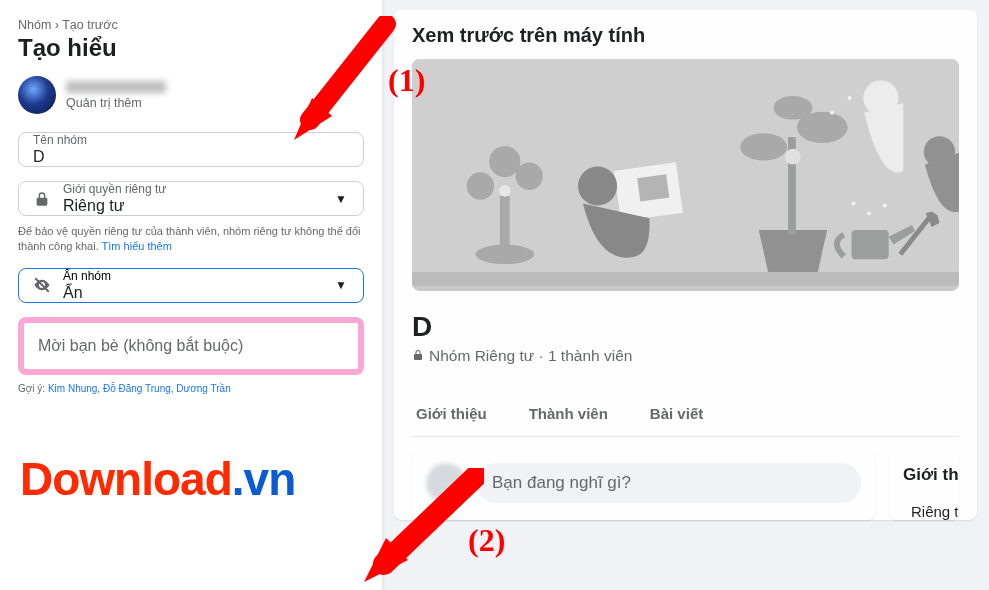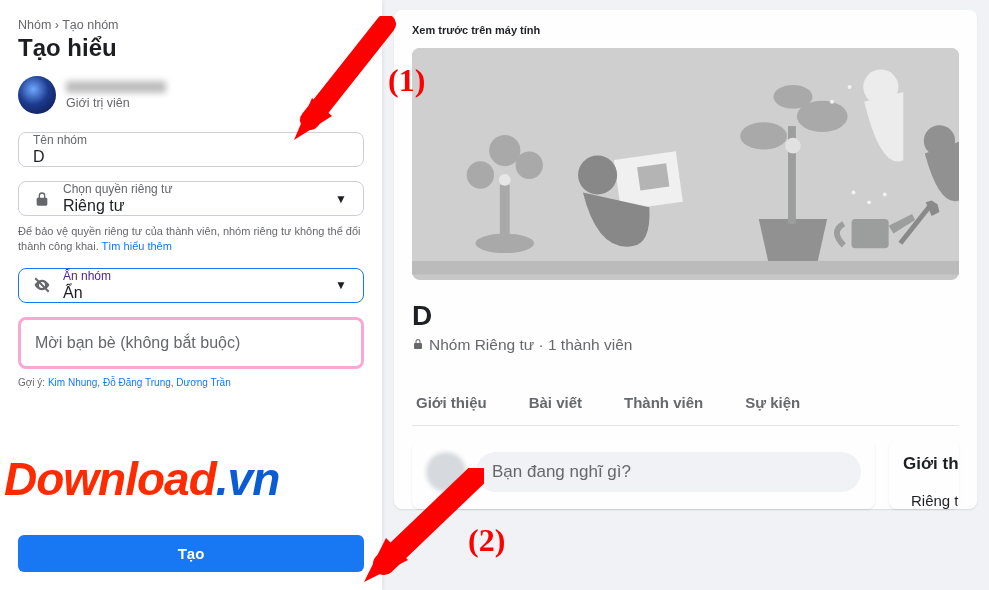--- a/index.html
+++ b/index.html
@@ -75,7 +75,7 @@
 <div class="container">
 
   <div class="sidebar">
-    <div class="breadcrumb">Nhóm › Tạo nhóm</div>
+    <div class="breadcrumb">Nhóm › Tạo trước</div>
     <div class="page-title">Tạo hiểu</div>
 
     <div class="admin-row">

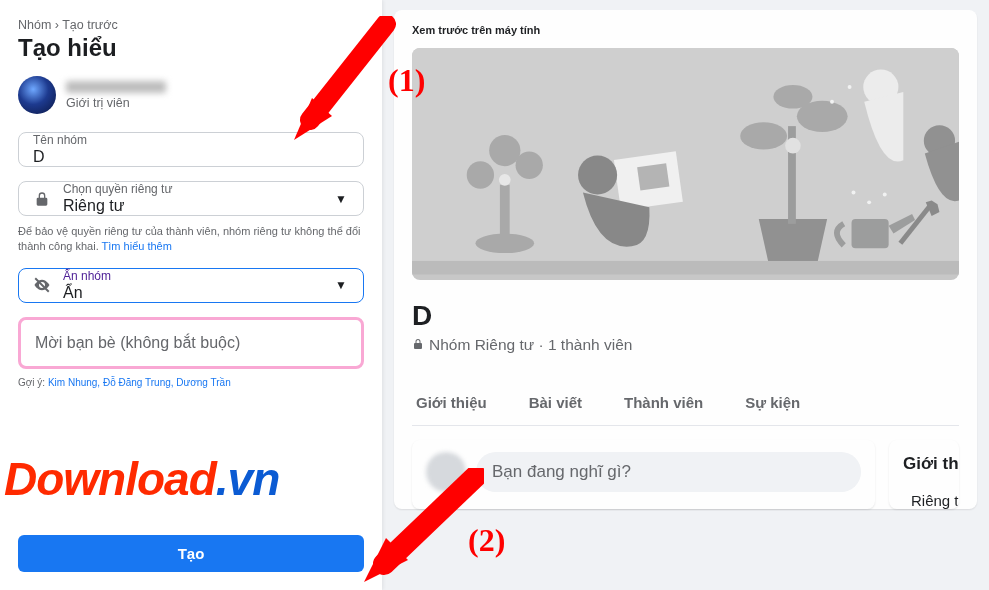--- a/index.html
+++ b/index.html
@@ -42,7 +42,7 @@
 
 .preview { flex: 1; padding: 0 12px; overflow: hidden; opacity: 0.99; }
 .preview-card { background: #fff; border-radius: 8px; margin-top: 10px; padding: 14px 18px 0; box-shadow: 0 1px 2px rgba(0,0,0,0.1); }
-.preview-title { font-size: 11px; font-weight: 600; color: #1c1e21; margin-bottom: 12px; }
+.preview-title { font-size: 20px; font-weight: 600; color: #1c1e21; margin-bottom: 12px; }
 .cover { height: 232px; border-radius: 8px; background: #a9b3b9; position: relative; overflow: hidden; filter: grayscale(1) opacity(0.72); }
 .cover svg { position: absolute; inset: 0; }
 

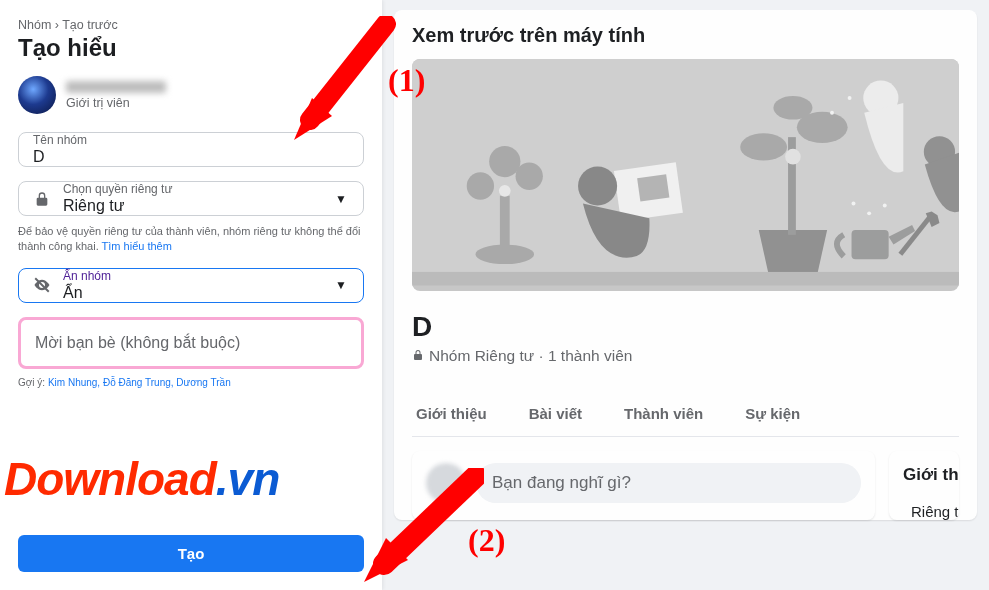--- a/index.html
+++ b/index.html
@@ -82,7 +82,7 @@
       <div class="avatar"></div>
       <div class="admin-text">
         <div class="admin-name-blur"></div>
-        <div class="admin-role">Giới trị viên</div>
+        <div class="admin-role">Quản trị thêm</div>
       </div>
     </div>
 

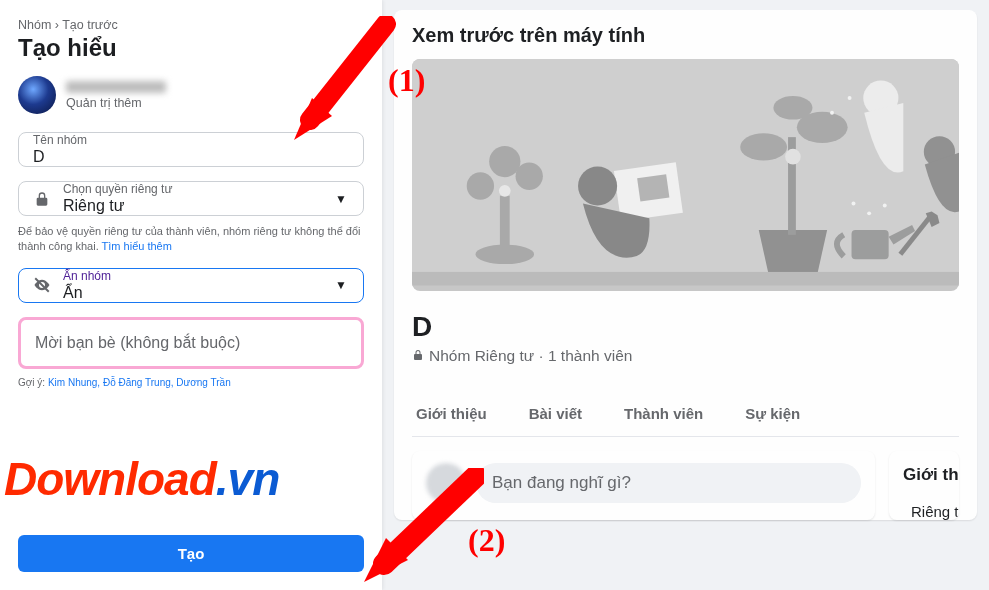--- a/index.html
+++ b/index.html
@@ -99,7 +99,7 @@
             </svg>
         </div>
         <div class="field-body">
-          <div class="field-label">Chọn quyền riêng tư</div>
+          <div class="field-label">Giới quyền riêng tư</div>
           <div class="field-value">Riêng tư</div>
         </div>
         <div class="chevron-col">▼</div>

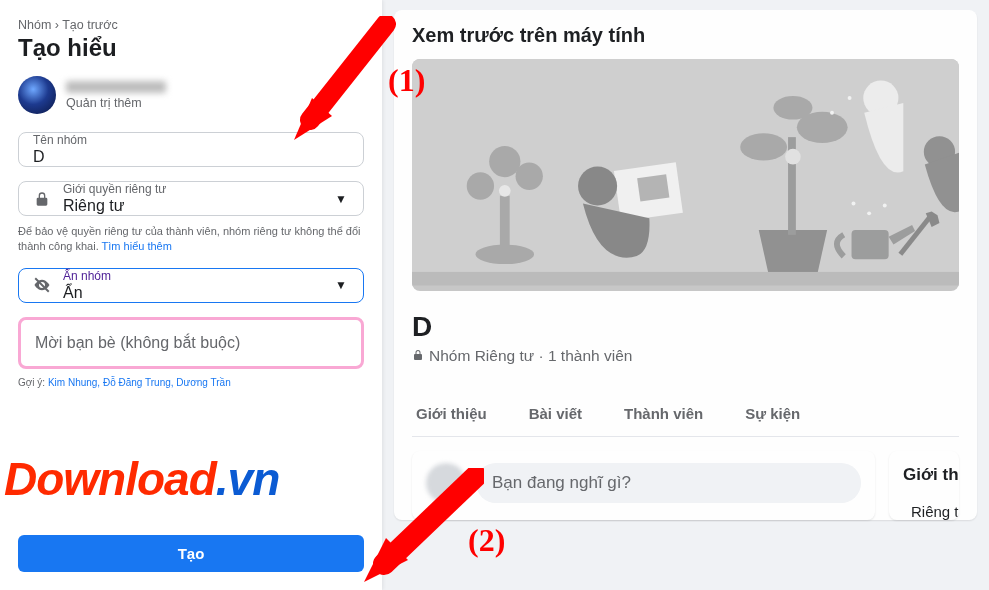--- a/index.html
+++ b/index.html
@@ -21,7 +21,7 @@
 .field-card { border: 1px solid #ccd0d5; border-radius: 8px; padding: 0 14px; margin-bottom: 14px; background: #fff; }
 .field-card.active { border: 1.5px solid #1877f2; }
 .field-label { font-size: 12px; color: #65676b; }
-.field-label.blue { color: #4c1d95; }
+.field-label.blue { color: #000000; }
 .field-value { font-size: 16px; color: #1c1e21; margin-top: 1px; }
 .field-row { display: flex; align-items: center; gap: 12px; }
 .field-icon { width: 18px; display: flex; justify-content: center; color: #65676b; font-size: 16px; }

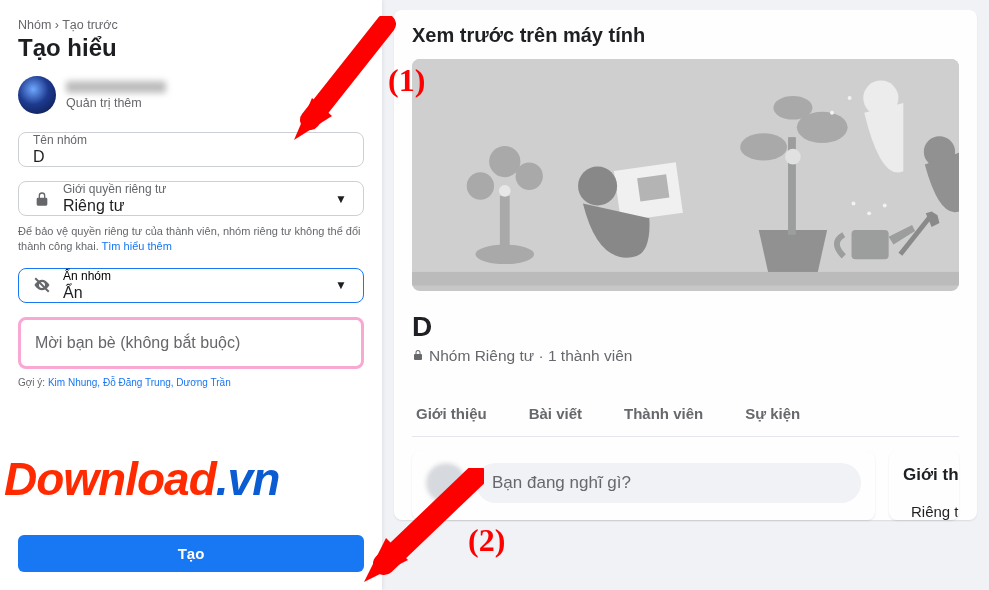--- a/index.html
+++ b/index.html
@@ -31,7 +31,7 @@
 .hint-text { font-size: 11px; color: #65676b; margin: -6px 0 14px 0; line-height: 1.35; }
 .hint-text a { color: #1877f2; text-decoration: none; cursor: pointer; }
 
-.invite-card { border: 3px solid #f9a8d4; border-radius: 8px; padding: 14px 14px; margin-bottom: 8px; }
+.invite-card { border: 6px solid #f9a8d4; border-radius: 8px; padding: 14px 14px; margin-bottom: 8px; }
 .invite-card .ph { font-size: 16px; color: #65676b; }
 
 .suggest { font-size: 10px; color: #65676b; margin-bottom: auto; }

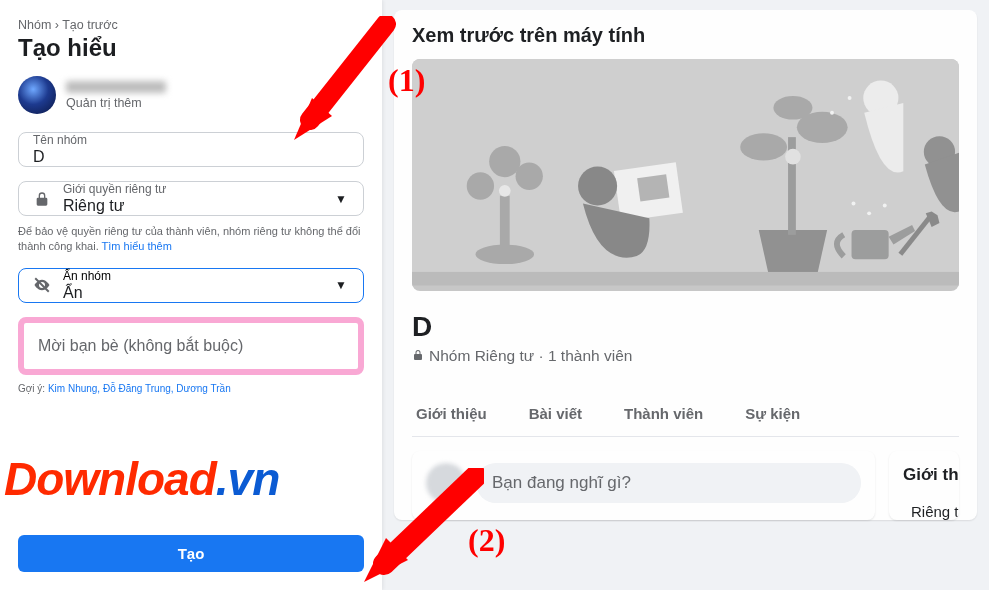--- a/index.html
+++ b/index.html
@@ -209,8 +209,8 @@
 
       <div class="tabs">
         <div class="tab">Giới thiệu</div>
+        <div class="tab">Thành viên</div>
         <div class="tab">Bài viết</div>
-        <div class="tab">Thành viên</div>
         <div class="tab">Sự kiện</div>
       </div>
 

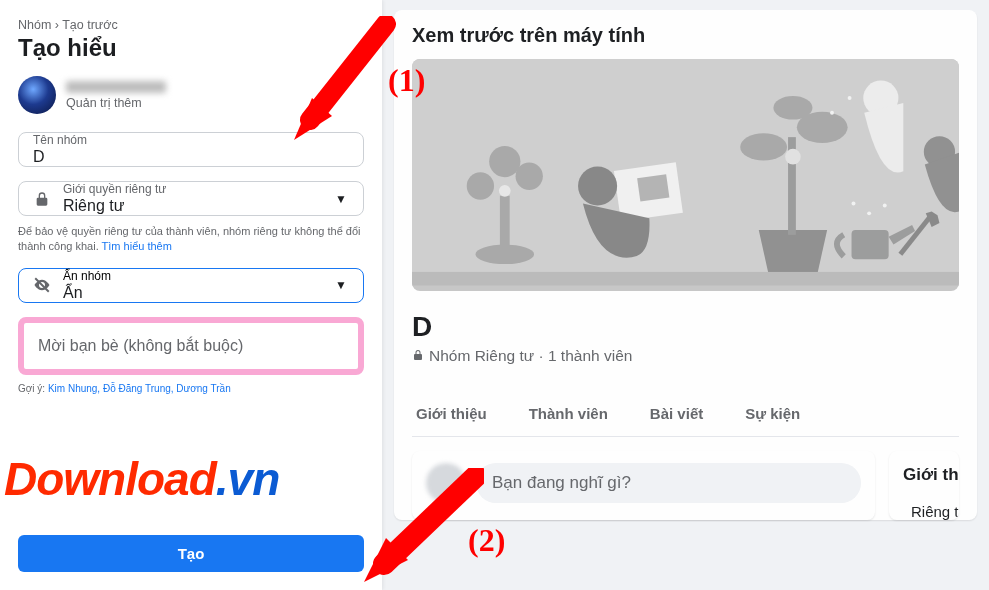--- a/index.html
+++ b/index.html
@@ -211,7 +211,6 @@
         <div class="tab">Giới thiệu</div>
         <div class="tab">Thành viên</div>
         <div class="tab">Bài viết</div>
-        <div class="tab">Sự kiện</div>
       </div>
 
       <div class="preview-body">

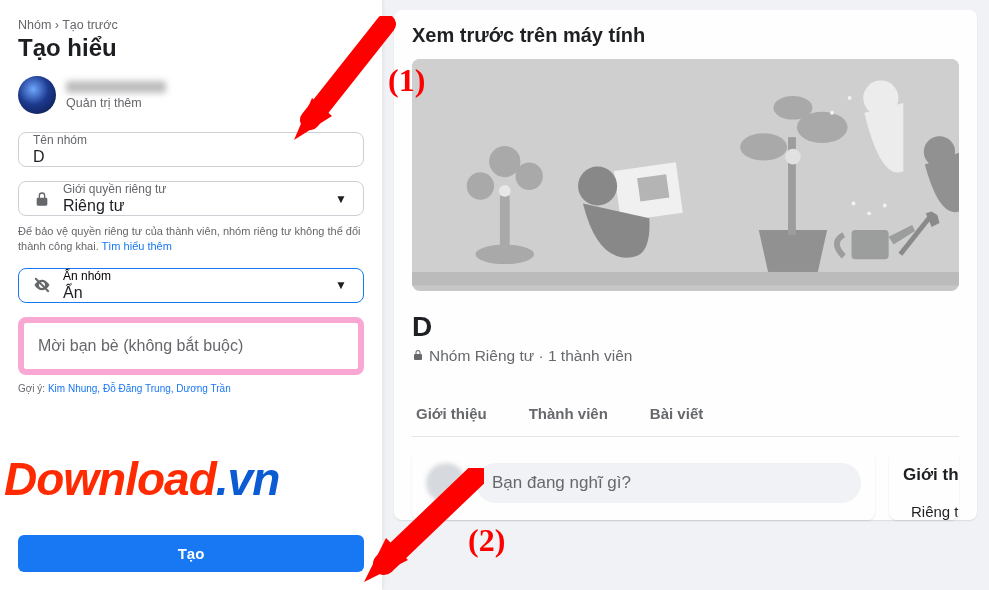--- a/index.html
+++ b/index.html
@@ -65,7 +65,7 @@
 
 .arrow { position: absolute; }
 .anno { position: absolute; color: #ff0000; font-weight: 700; font-size: 32px; font-family: Georgia, serif; }
-.watermark { position: absolute; left: 4px; top: 452px; font-family: "Comic Sans MS", "Arial Rounded MT Bold", Arial; font-size: 46px; font-weight: 900; font-style: italic; letter-spacing: -1px; pointer-events: none; }
+.watermark { position: absolute; left: 20px; top: 452px; font-family: "Comic Sans MS", "Arial Rounded MT Bold", Arial; font-size: 46px; font-weight: 900; letter-spacing: -1px; pointer-events: none; }
 .watermark .red { color: #ff2a00; }
 .watermark .blue { color: #0b5bd3; }
 </style>

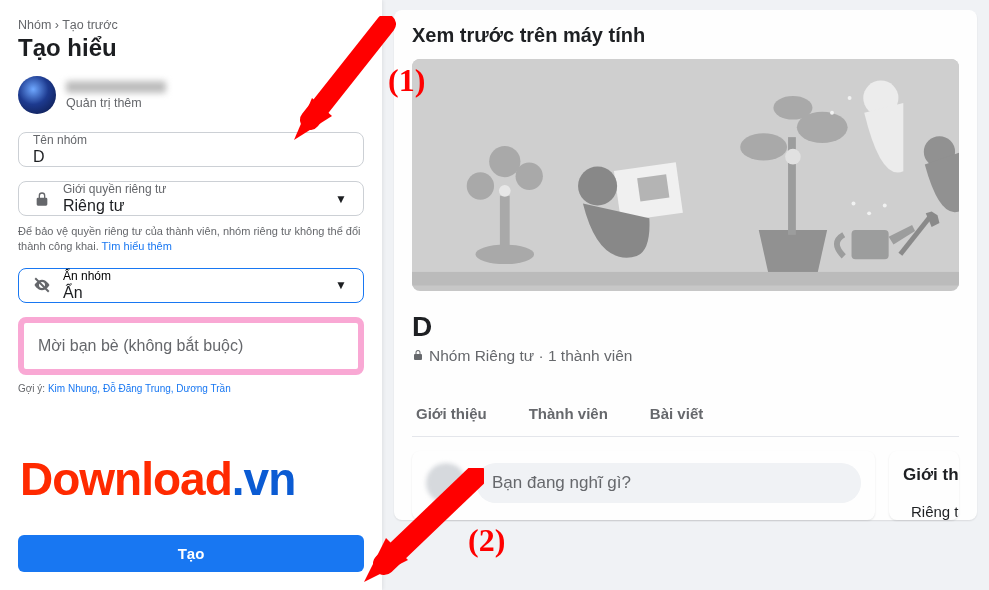--- a/index.html
+++ b/index.html
@@ -134,7 +134,6 @@
       <span>Gợi ý: </span><span class="names">Kim Nhung, Đỗ Đăng Trung, Dương Trần</span>
     </div>
 
-    <button class="create-btn">Tạo</button>
   </div>
 
   <div class="preview">

